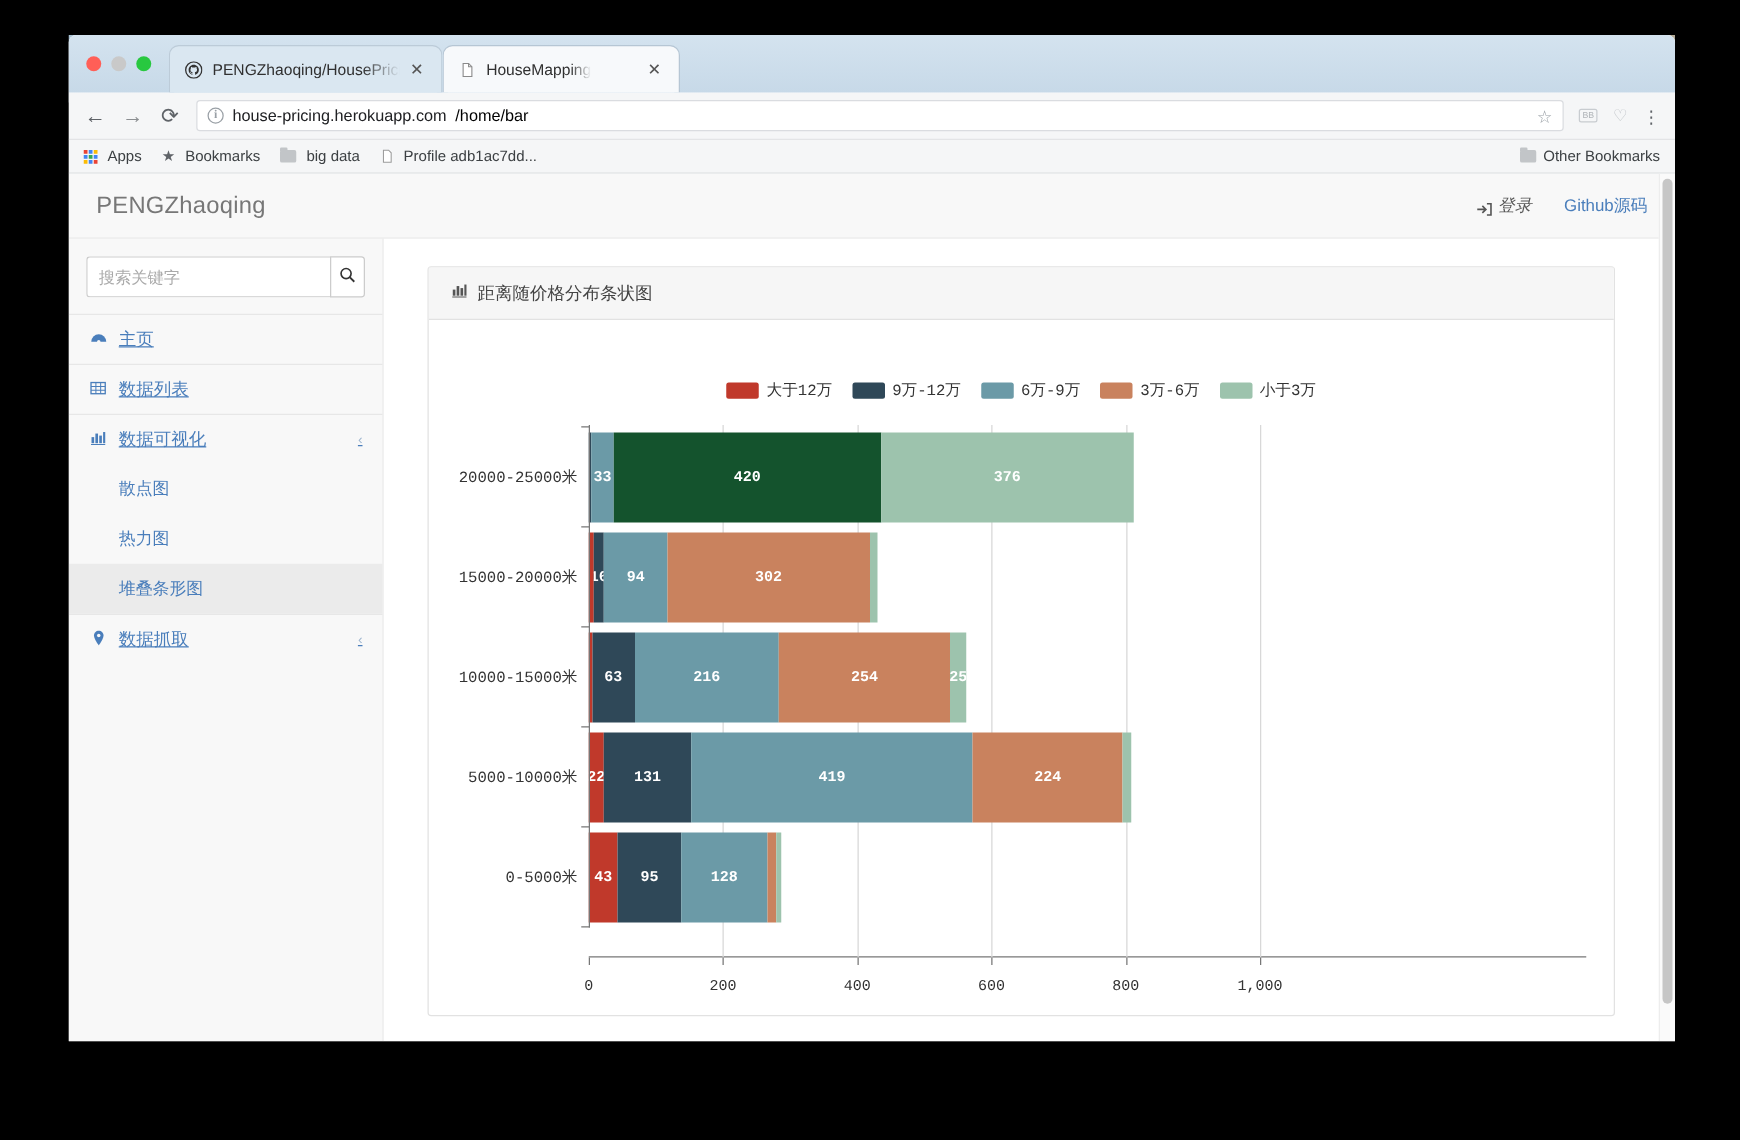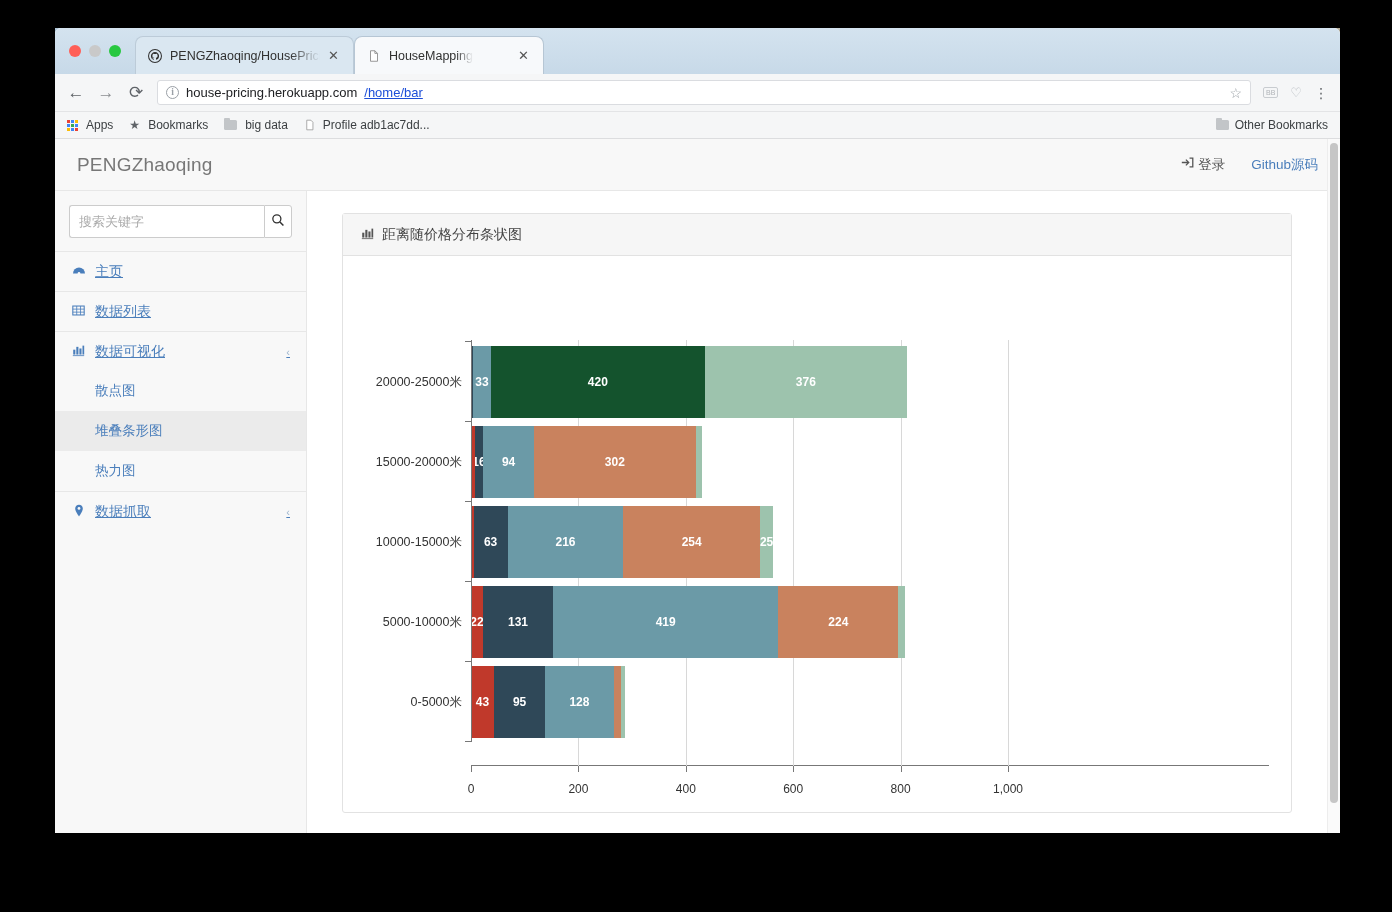--- a/index.html
+++ b/index.html
@@ -80,7 +80,7 @@
     font-family:"Liberation Serif", serif; font-weight:bold;
   }
   .url-host { color:#202124; }
-  .url-path { color:#1d4ed8;text-decoration:underline; }
+  .url-path { color:#000000; }
   .star { color:#9aa0a6; font-size:14px; }
   .tb-ico { color:#bdc1c6; font-size:13px; }
   .tb-ico.ext { border:1.5px solid #c8ccd0; border-radius:2px; font-size:7px;

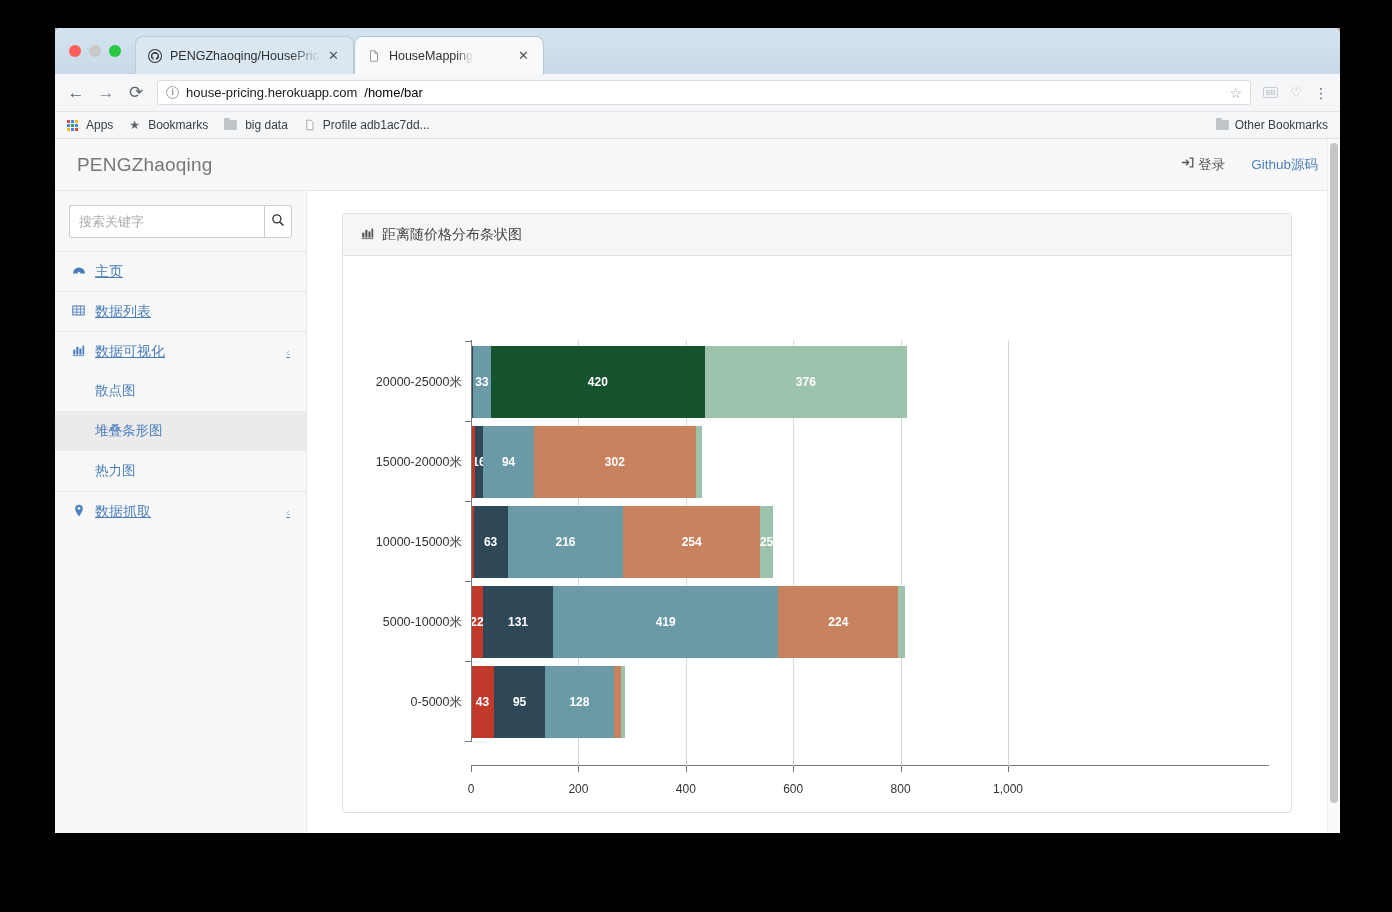--- a/index.html
+++ b/index.html
@@ -112,7 +112,7 @@
   }
   #brand { font-size:19px; color:#777; letter-spacing:.2px; }
   .hdr-right { margin-left:auto; display:flex; align-items:center; gap:26px; font-size:13.5px; }
-  #login-link { color:#555; display:flex; align-items:flex-start; gap:4px; }
+  #login-link { color:#555; display:flex; align-items:flex-end; gap:4px;font-style:italic; }
   #github-link { color:#4a7ebb; }
 
   #body-row { display:flex; height:642px; }

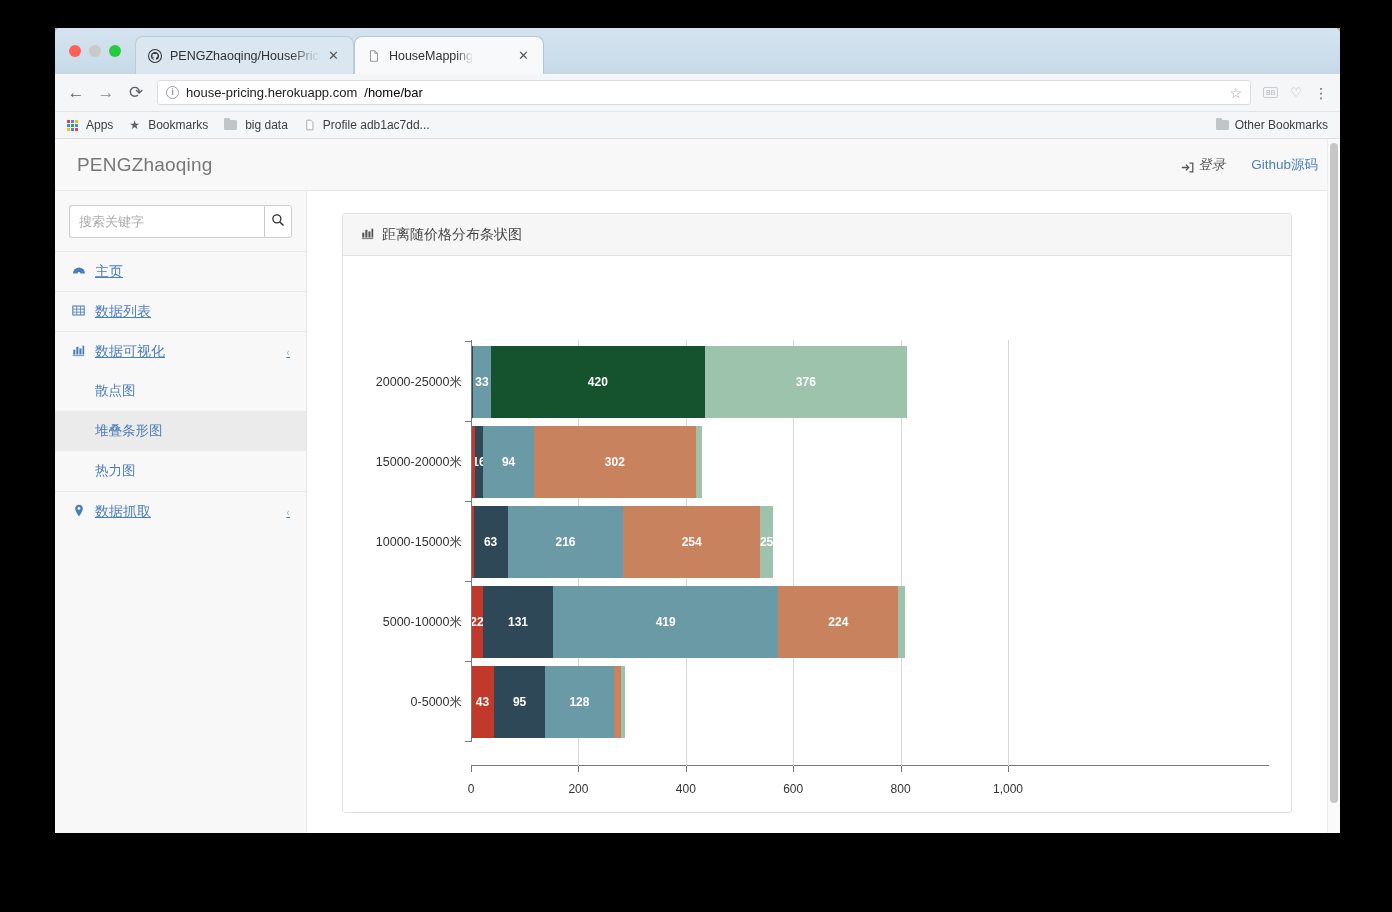--- a/index.html
+++ b/index.html
@@ -142,7 +142,7 @@
   .nav-sub.active { background:#ebebeb; }
 
   
-  #content { flex:1; background:#fff; padding:22px 48px 0 35px; }
+  #content { flex:1; background:#fff; padding:22px 48px 0 35px;font-family:Liberation Mono, monospace; }
   #panel { border:1px solid #e2e2e2; border-radius:3px; background:#fff; height:600px; }
   #panel-head {
     height:42px; background:#f6f6f6; border-bottom:1px solid #e2e2e2;

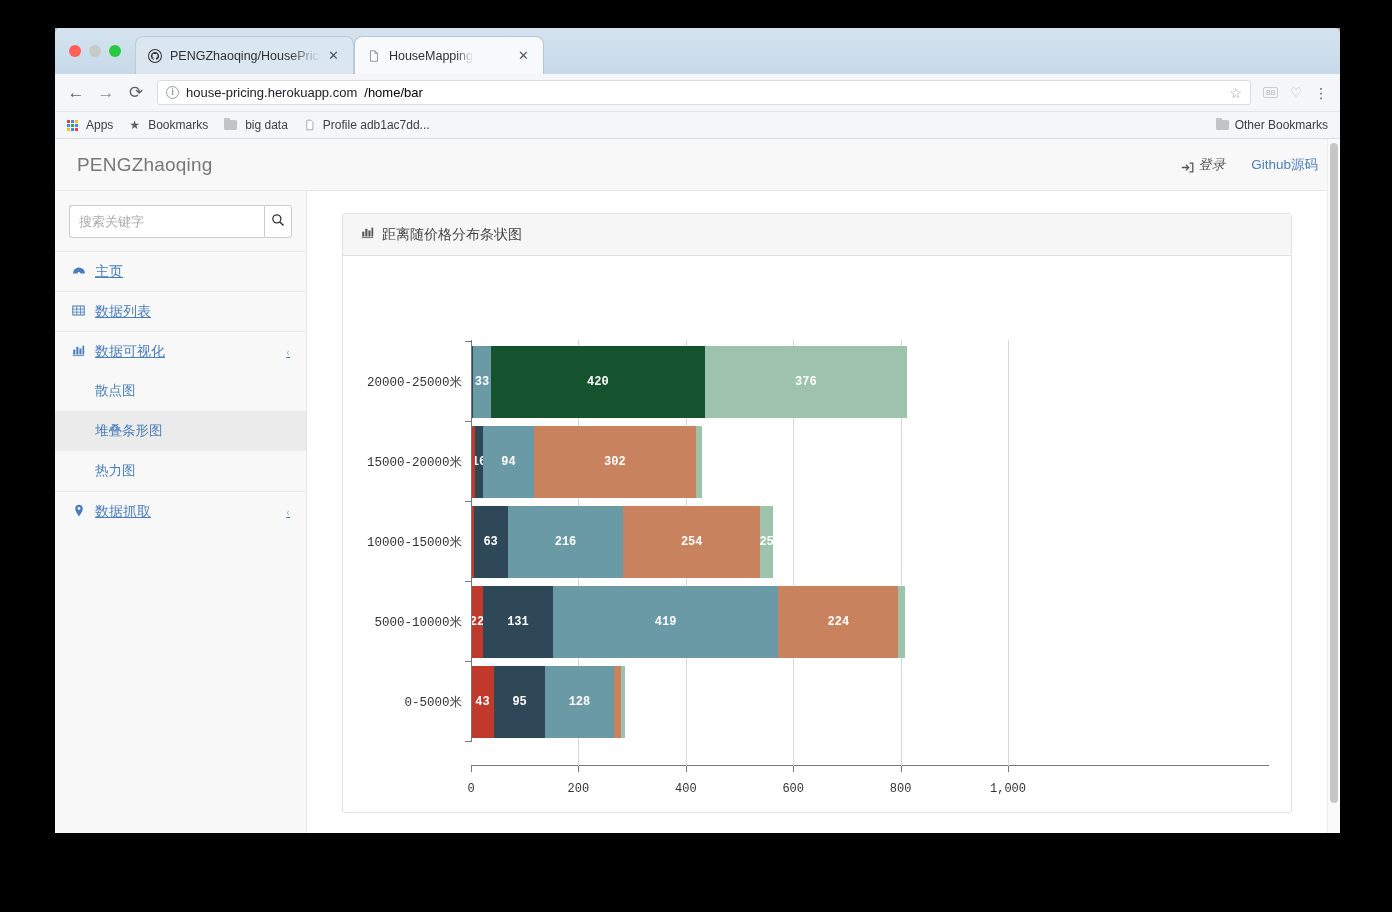--- a/index.html
+++ b/index.html
@@ -369,6 +369,28 @@
             </div>
 
             <div id="panel-body">
+              <div id="legend">
+                  <div class="lg">
+                    <span class="lg-sw" style="background: rgb(192, 57, 43);"></span>
+                    <span>大于12万</span>
+                  </div>
+                  <div class="lg">
+                    <span class="lg-sw" style="background: rgb(47, 72, 88);"></span>
+                    <span>9万-12万</span>
+                  </div>
+                  <div class="lg">
+                    <span class="lg-sw" style="background: rgb(107, 154, 167);"></span>
+                    <span>6万-9万</span>
+                  </div>
+                  <div class="lg">
+                    <span class="lg-sw" style="background: rgb(201, 130, 94);"></span>
+                    <span>3万-6万</span>
+                  </div>
+                  <div class="lg">
+                    <span class="lg-sw" style="background: rgb(157, 195, 173);"></span>
+                    <span>小于3万</span>
+                  </div>
+                </div>
               <div id="plot">
                 <div id="xaxis"></div>
               <div class="xtick" style="left: 128px;"></div>

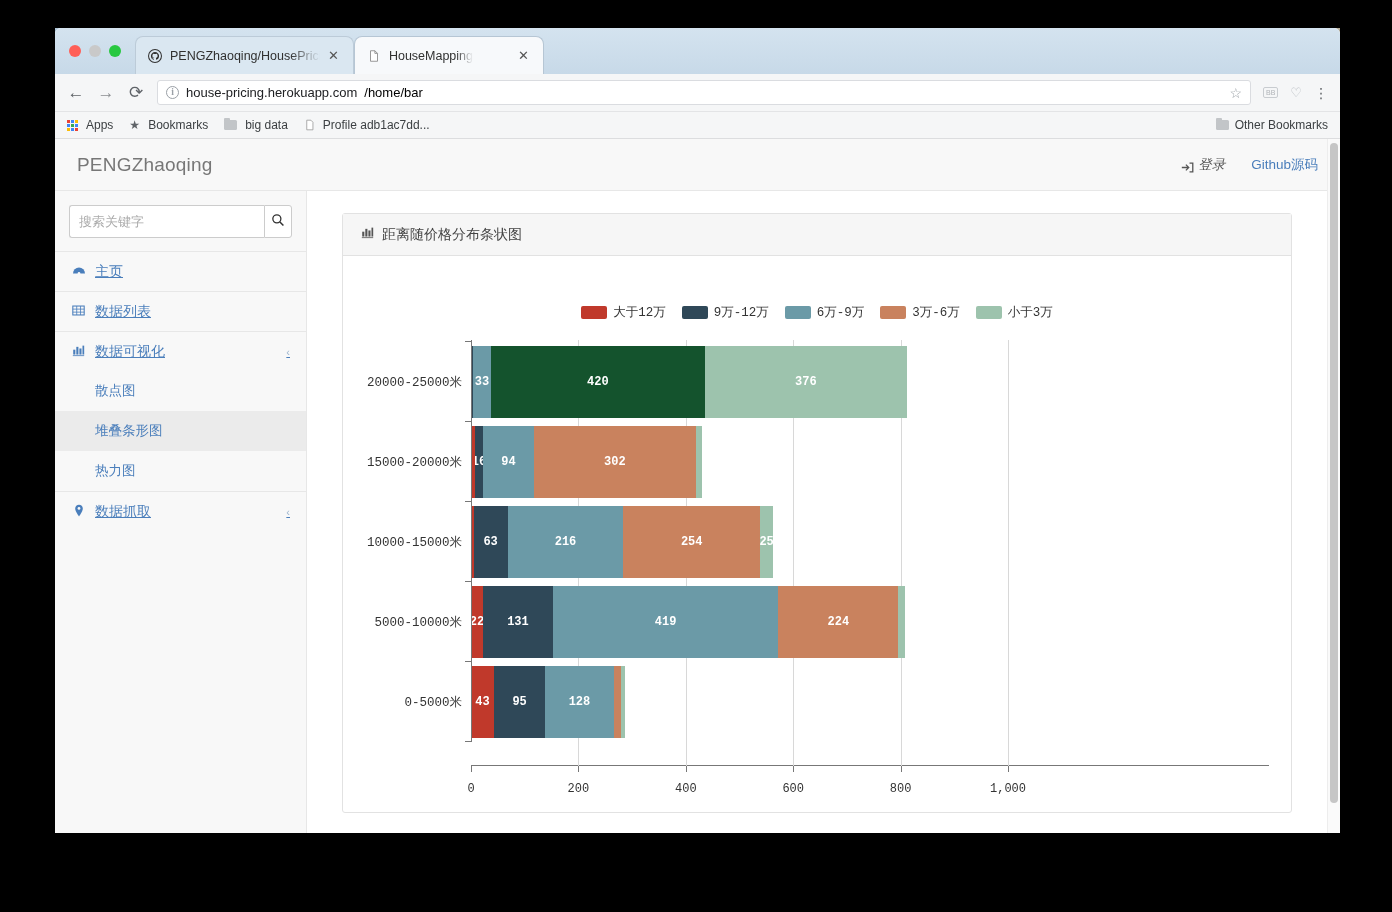--- a/index.html
+++ b/index.html
@@ -334,11 +334,11 @@
           <div class="nav-sub">
             <span>散点图</span>
           </div>
+          <div class="nav-sub">
+            <span>热力图</span>
+          </div>
           <div class="nav-sub active">
             <span>堆叠条形图</span>
-          </div>
-          <div class="nav-sub">
-            <span>热力图</span>
           </div>
 
           <div class="nav-item">

